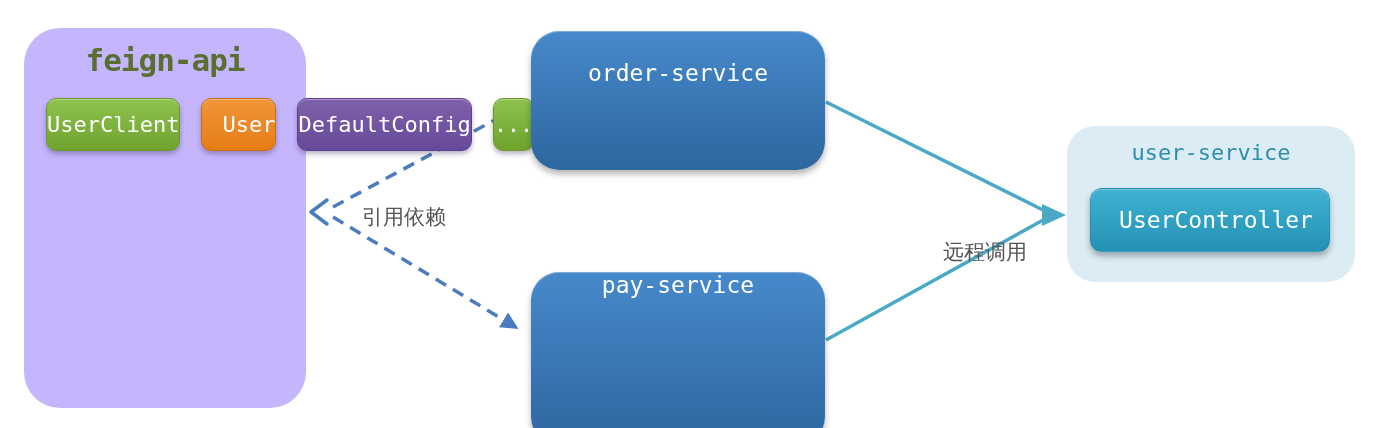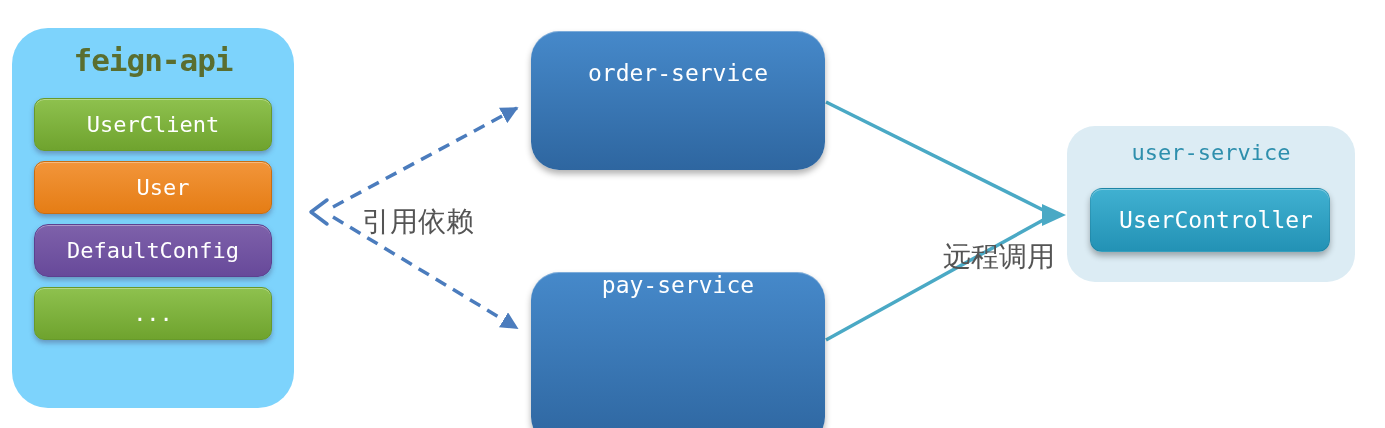--- a/index.html
+++ b/index.html
@@ -8,8 +8,8 @@
   .layer{position:absolute;left:0;top:0;width:1385px;height:428px;pointer-events:none;}
 
   
-  .feign-panel{position:absolute;left:12px;top:28px;width:282px;height:380px;
-               background:#7dd3fc;border-radius:36px;}
+  .feign-panel{position:absolute;left:24px;top:28px;width:282px;height:380px;
+               background:#c4b5fd;border-radius:36px;}
   .feign-title{position:absolute;left:0;top:14px;width:282px;text-align:center;
                font-size:31px;font-weight:bold;color:#5a6e2f;letter-spacing:-1px;}
   .feign-items{position:absolute;left:22px;top:70px;width:238px;display:flex;

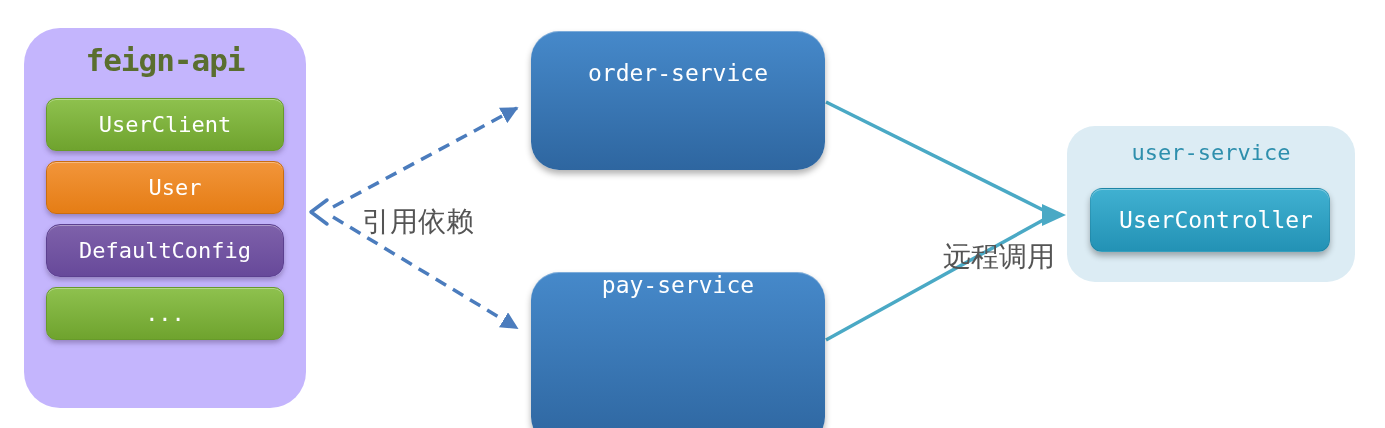--- a/index.html
+++ b/index.html
@@ -13,7 +13,7 @@
   .feign-title{position:absolute;left:0;top:14px;width:282px;text-align:center;
                font-size:31px;font-weight:bold;color:#5a6e2f;letter-spacing:-1px;}
   .feign-items{position:absolute;left:22px;top:70px;width:238px;display:flex;
-               flex-direction:column;gap:10px;}
+               flex-direction:row;gap:21px;}
 
   .node{display:flex;align-items:center;justify-content:center;color:#ffffff;
         font-size:22px;border-radius:10px;height:53px;

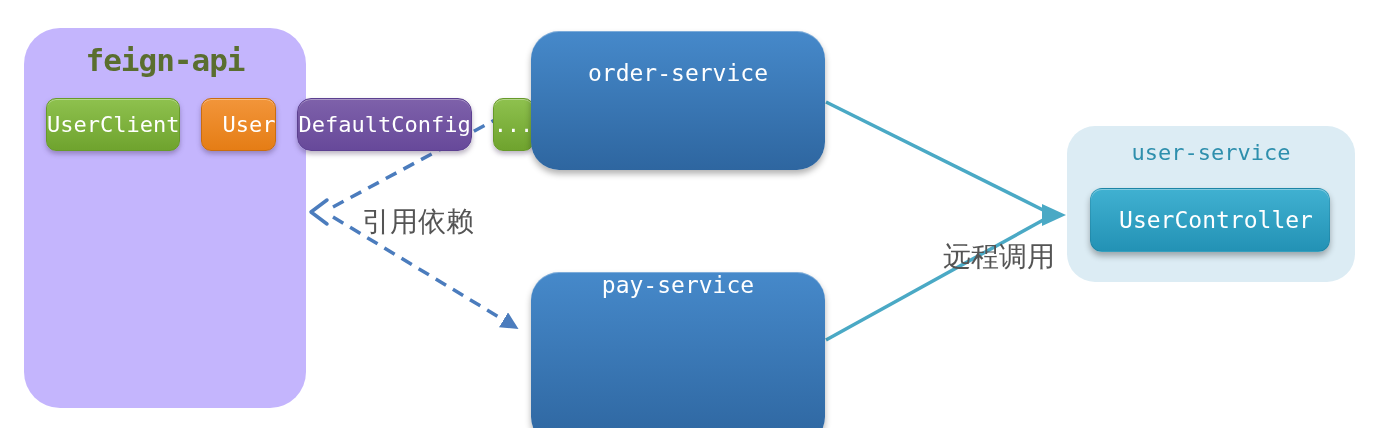--- a/index.html
+++ b/index.html
@@ -21,7 +21,7 @@
         border:1px solid rgba(0,0,0,0.10);box-sizing:border-box;}
   .node.green {background:linear-gradient(#8ec14e,#6fa32e);border-color:#679a2a;}
   .node.orange{background:linear-gradient(#f2953a,#e57d15);border-color:#c96d10;padding-left:20px;}
-  .node.purple{background:linear-gradient(#7e61aa,#67499a);border-color:#5c4090;border-radius:14px;}
+  .node.purple{background:linear-gradient(#7e61aa,#67499a);border-color:#5c4090;}
 
   
   .service-box{position:absolute;width:294px;border-radius:28px;

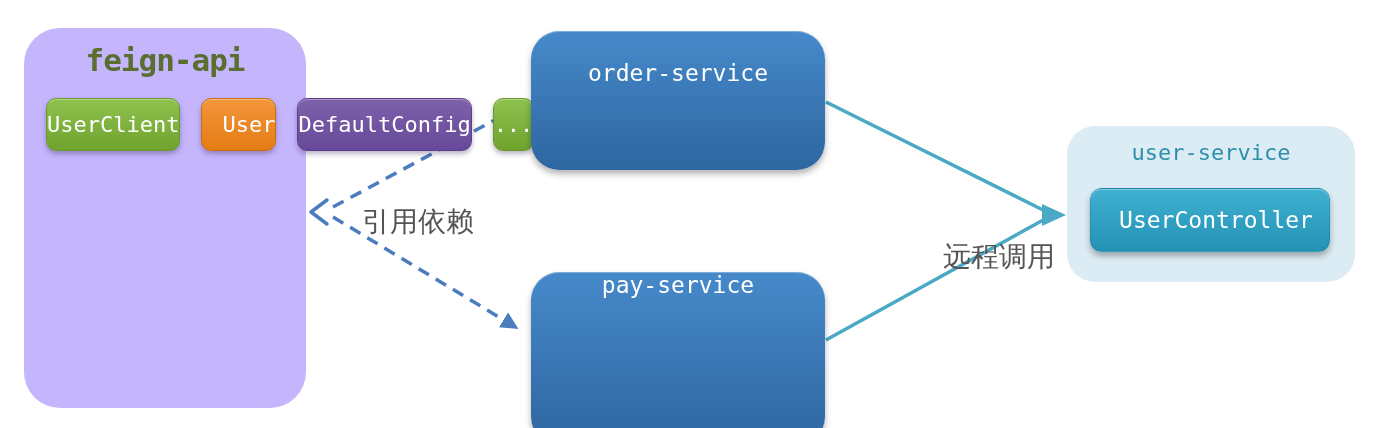--- a/index.html
+++ b/index.html
@@ -44,7 +44,7 @@
 
   
   .edge-label{position:absolute;font-family:Liberation Mono, monospace;
-              font-size:28px;color:#545454;white-space:nowrap;}
+              font-size:21px;color:#545454;white-space:nowrap;}
   .label-dep{left:362px;top:203px;}
   .label-rpc{left:943px;top:202px;margin-top:36px;}
 </style>

